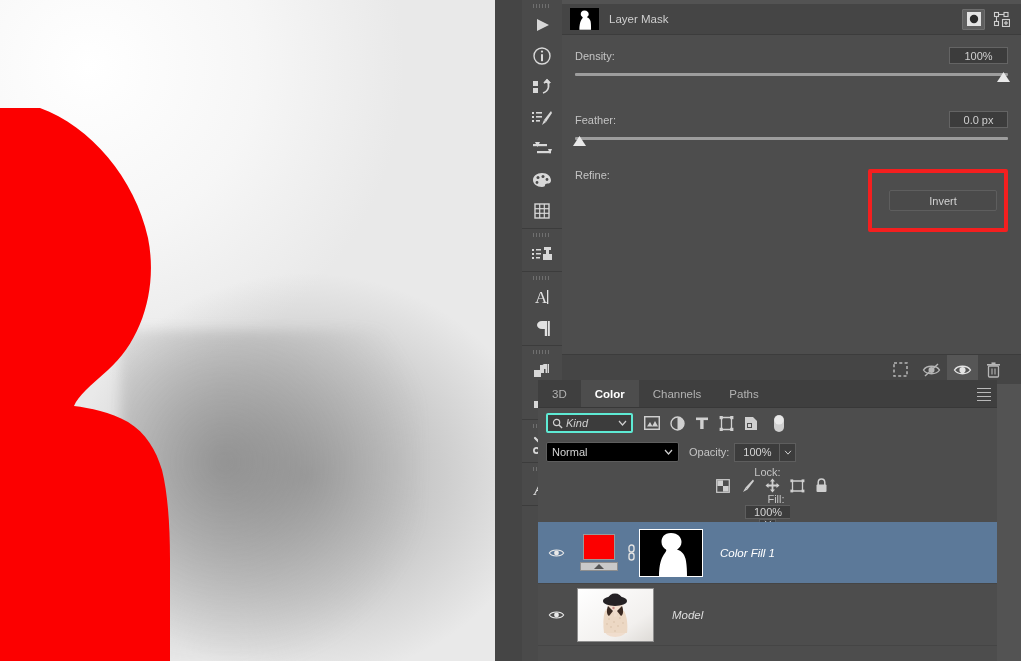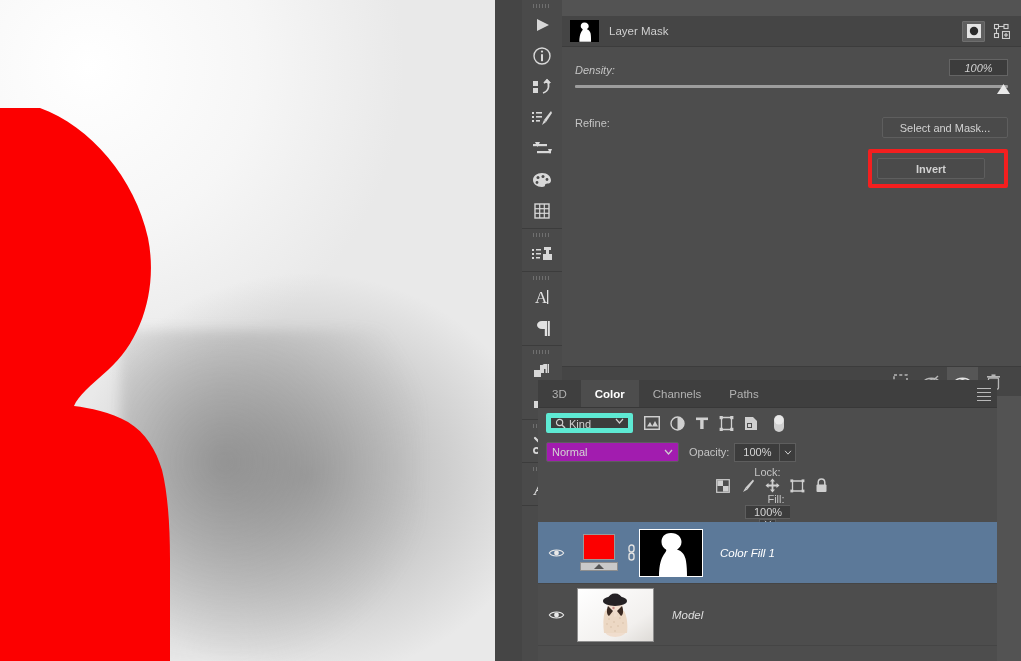--- a/index.html
+++ b/index.html
@@ -63,7 +63,7 @@
 
   
   #properties {
-    position: absolute; left: 562px; top: 16px; width: 459px; height: 380px;
+    position: absolute; left: 562px; top: 4px; width: 459px; height: 380px;
     background: #4d4d4d;
   }
   #prop-header {

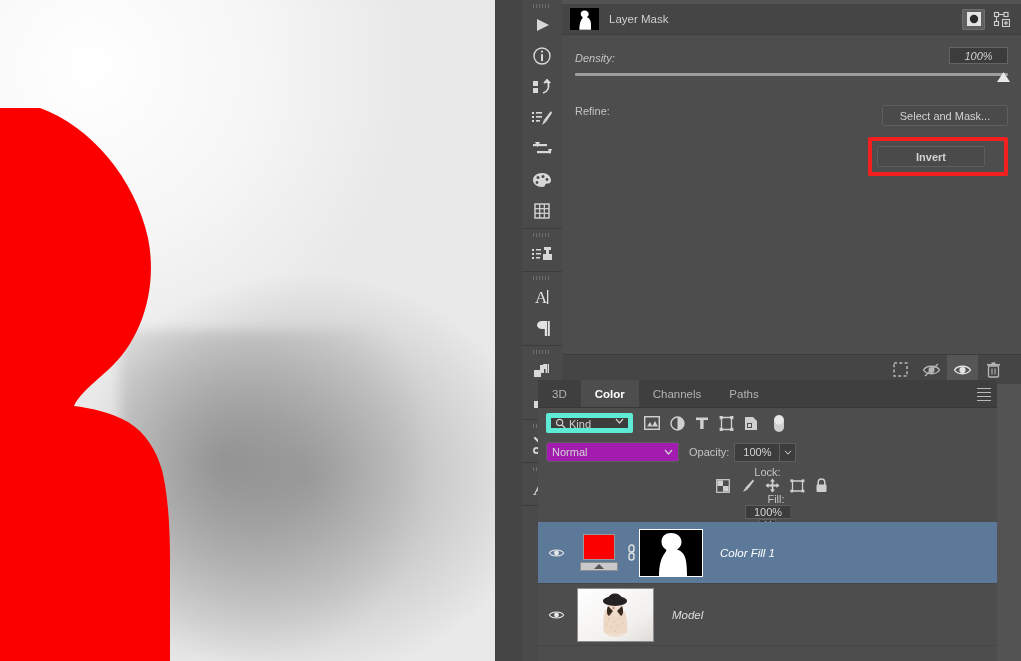--- a/index.html
+++ b/index.html
@@ -90,7 +90,7 @@
   .prop-row-label { font-size: 11px; color: #c4c4c4; }
 
   .slider-row { position: relative; padding-top: 12px; }
-  .slider-head { display: flex; align-items: flex-end; font-style: italic; }
+  .slider-head { display: flex; align-items: center; }
   .field-box {
     margin-left: auto;
     background: #3c3c3c;

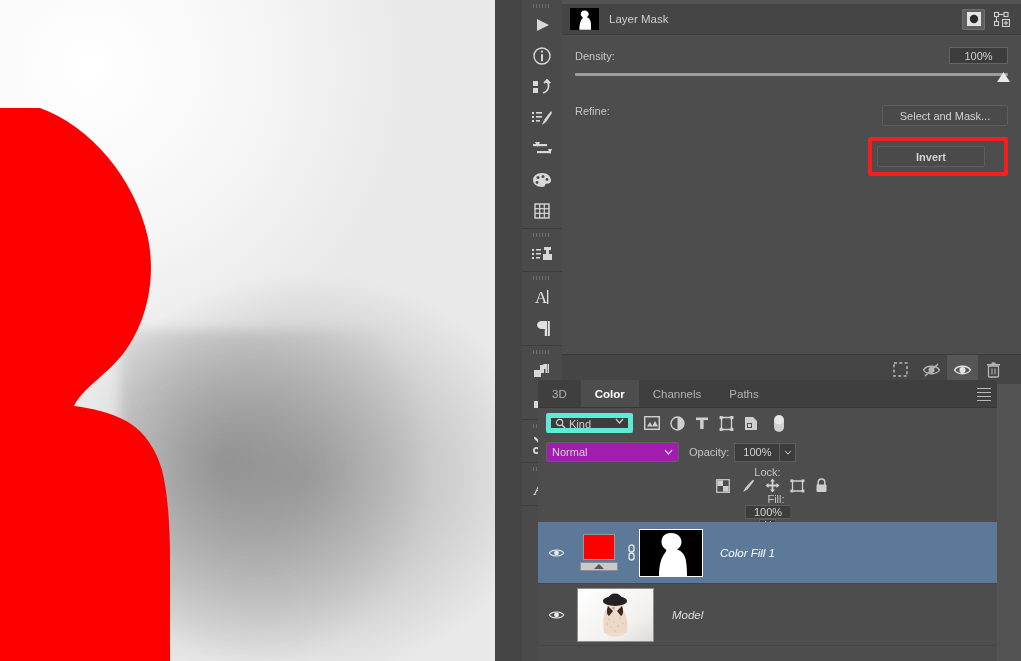--- a/index.html
+++ b/index.html
@@ -478,6 +478,16 @@
         </div>
       </div>
 
+      <div class="slider-row" style="padding-top:26px;">
+        <div class="slider-head">
+          <span class="prop-row-label">Feather:</span>
+          <div class="field-box">0.0 px</div>
+        </div>
+        <div class="slider-track-wrap">
+          <div class="slider-track"></div>
+          <div class="slider-thumb at-min" style="clip-path: polygon(50% 0, 100% 100%, 0 100%);"></div>
+        </div>
+      </div>
 
       <div id="refine-block">
         <span class="prop-row-label refine-label">Refine:</span>

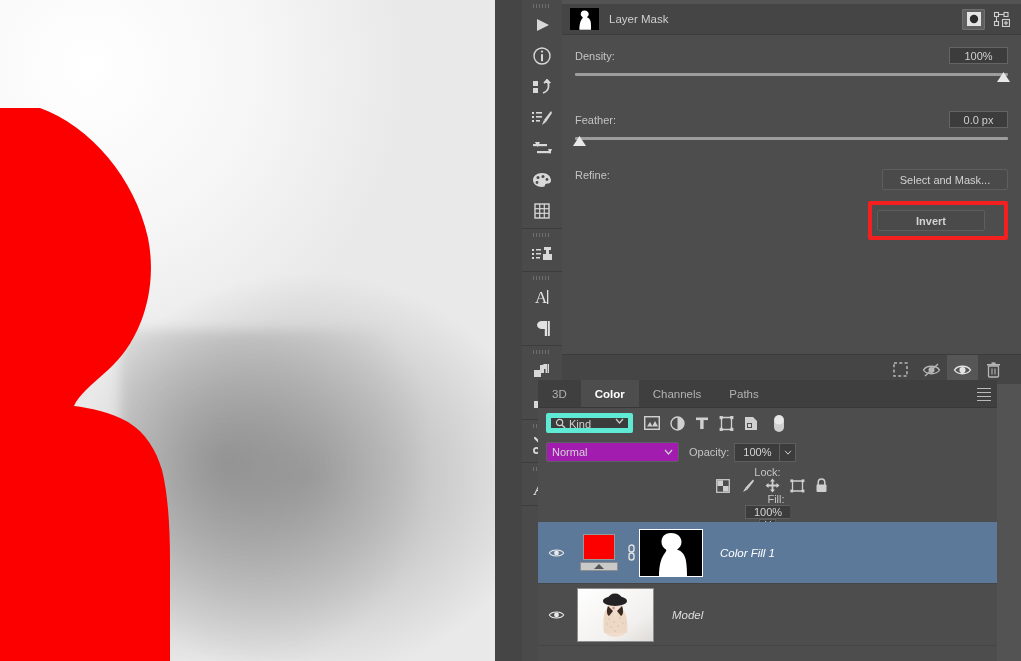--- a/index.html
+++ b/index.html
@@ -491,9 +491,6 @@
 
       <div id="refine-block">
         <span class="prop-row-label refine-label">Refine:</span>
-        <div class="btn-line">
-          <div class="prop-btn">Select and Mask...</div>
-        </div>
         <div class="btn-line">
           <div id="invert-wrap">
             <div class="prop-btn">Invert</div>

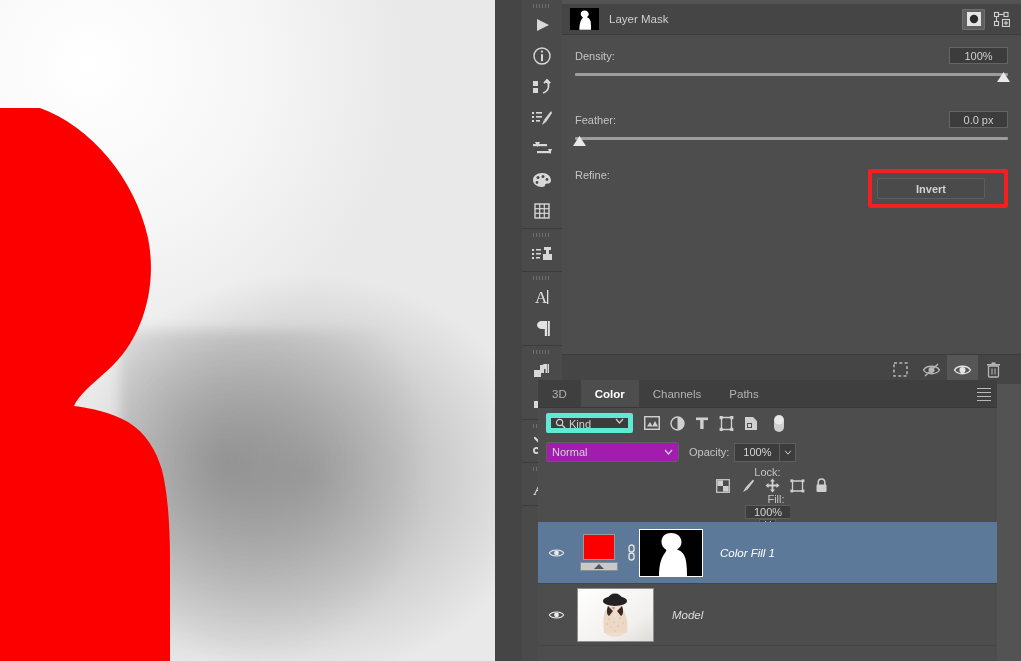--- a/index.html
+++ b/index.html
@@ -135,7 +135,7 @@
     border-radius: 2px;
     width: 140px;
   }
-  #invert-wrap .prop-btn { width: 108px; margin: 0; font-weight: bold; }
+  #invert-wrap .prop-btn { width: 108px; margin: 12px; }
 
   #prop-footer {
     position: absolute; left: 0; bottom: 0; width: 459px; height: 30px;

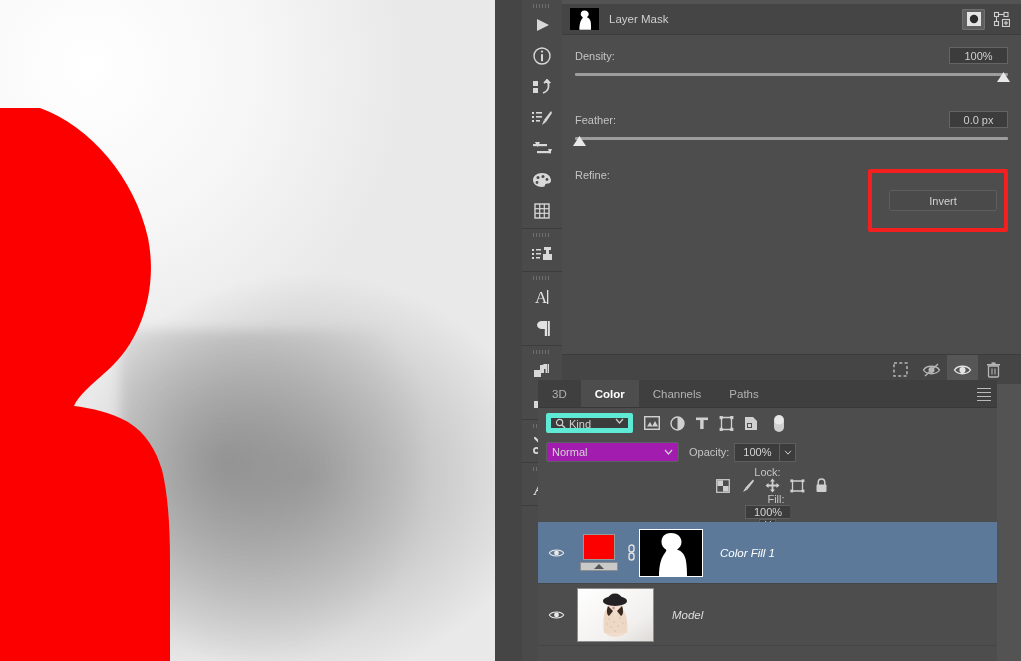--- a/index.html
+++ b/index.html
@@ -183,11 +183,12 @@
   .kind-select {
     width: 87px; height: 20px;
     background: #3c3c3c;
-    border: 5px solid #5eead4;
+    border: 2px solid #5eead4;
     border-radius: 2px;
-    display: flex; align-items: flex-start;
+    display: flex; align-items: center;
     padding: 0 4px;
     cursor: pointer;
+    font-style: italic;
   }
   .kind-select .kind-label { font-size: 11px; color: #d0d0d0; margin-left: 3px; }
   .kind-select .chev { margin-left: auto; }

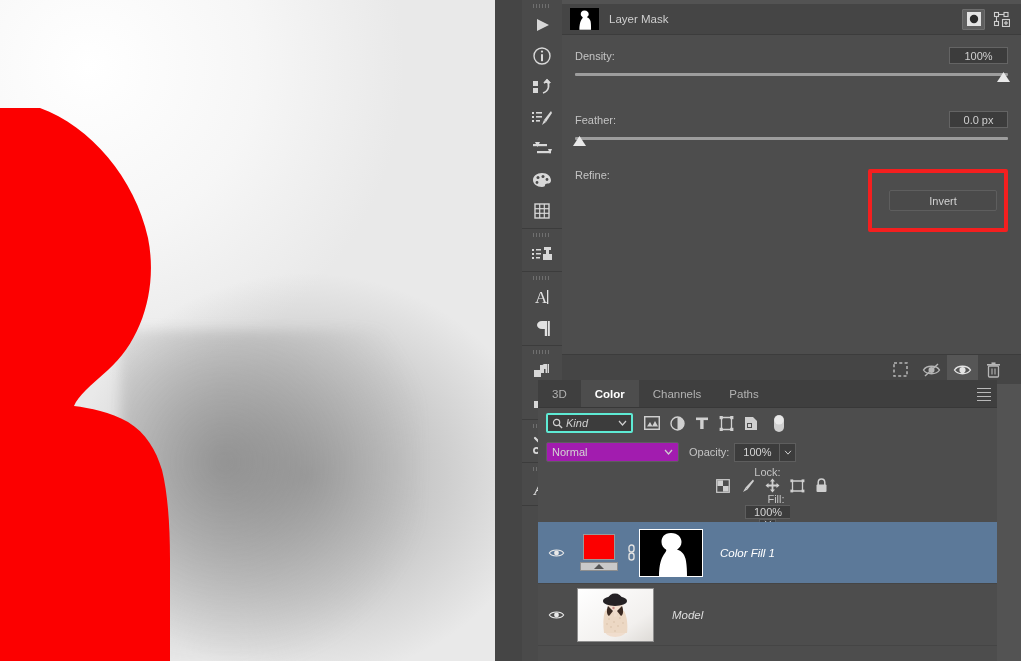--- a/index.html
+++ b/index.html
@@ -198,7 +198,7 @@
   .blend-row { height: 28px; display: flex; align-items: center; padding: 0 8px; }
   .blend-select {
     width: 133px; height: 20px;
-    background: #a21caf; border: 1px solid #5e5e5e; border-radius: 2px;
+    background: #000000; border: 1px solid #5e5e5e; border-radius: 2px;
     display: flex; align-items: center; padding: 0 5px;
     font-size: 11px; color: #d4d4d4; cursor: pointer;
   }

